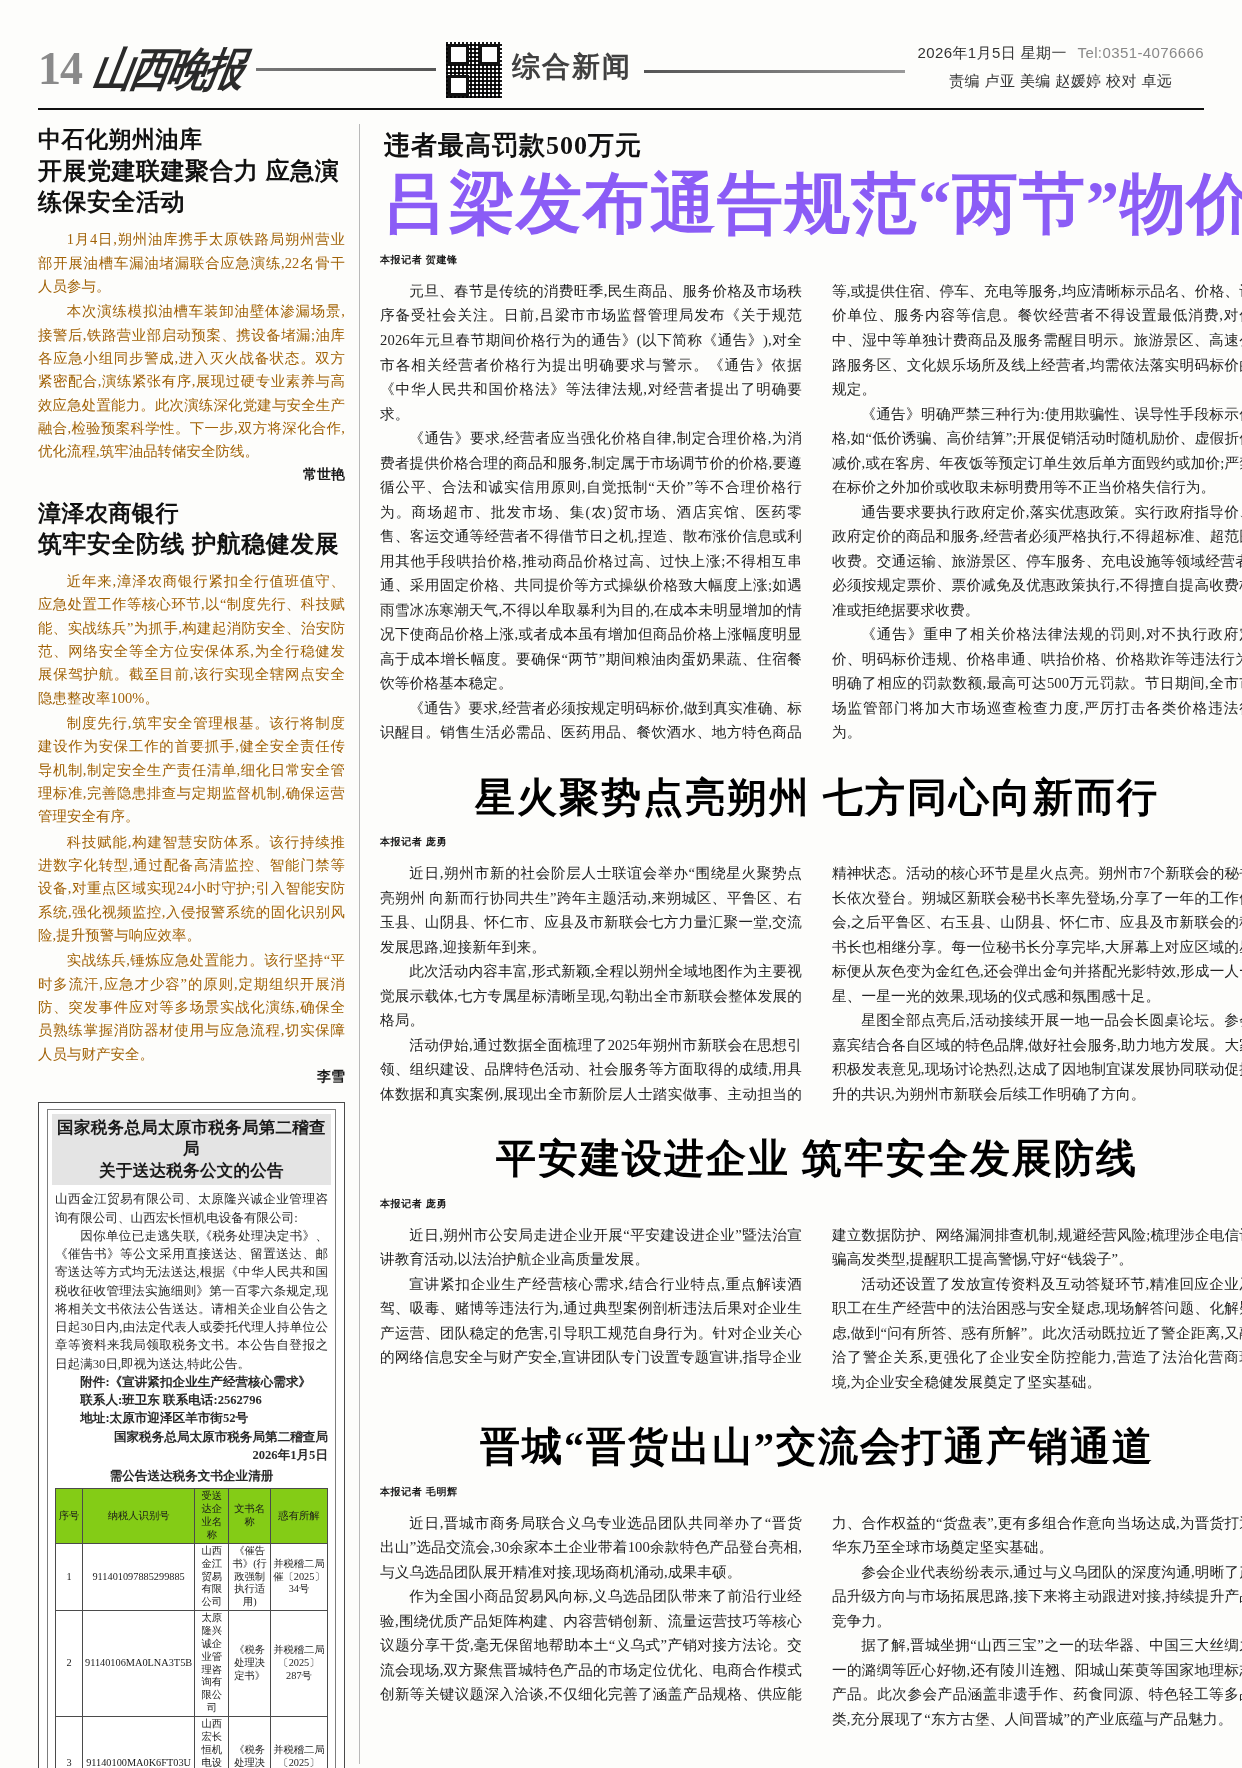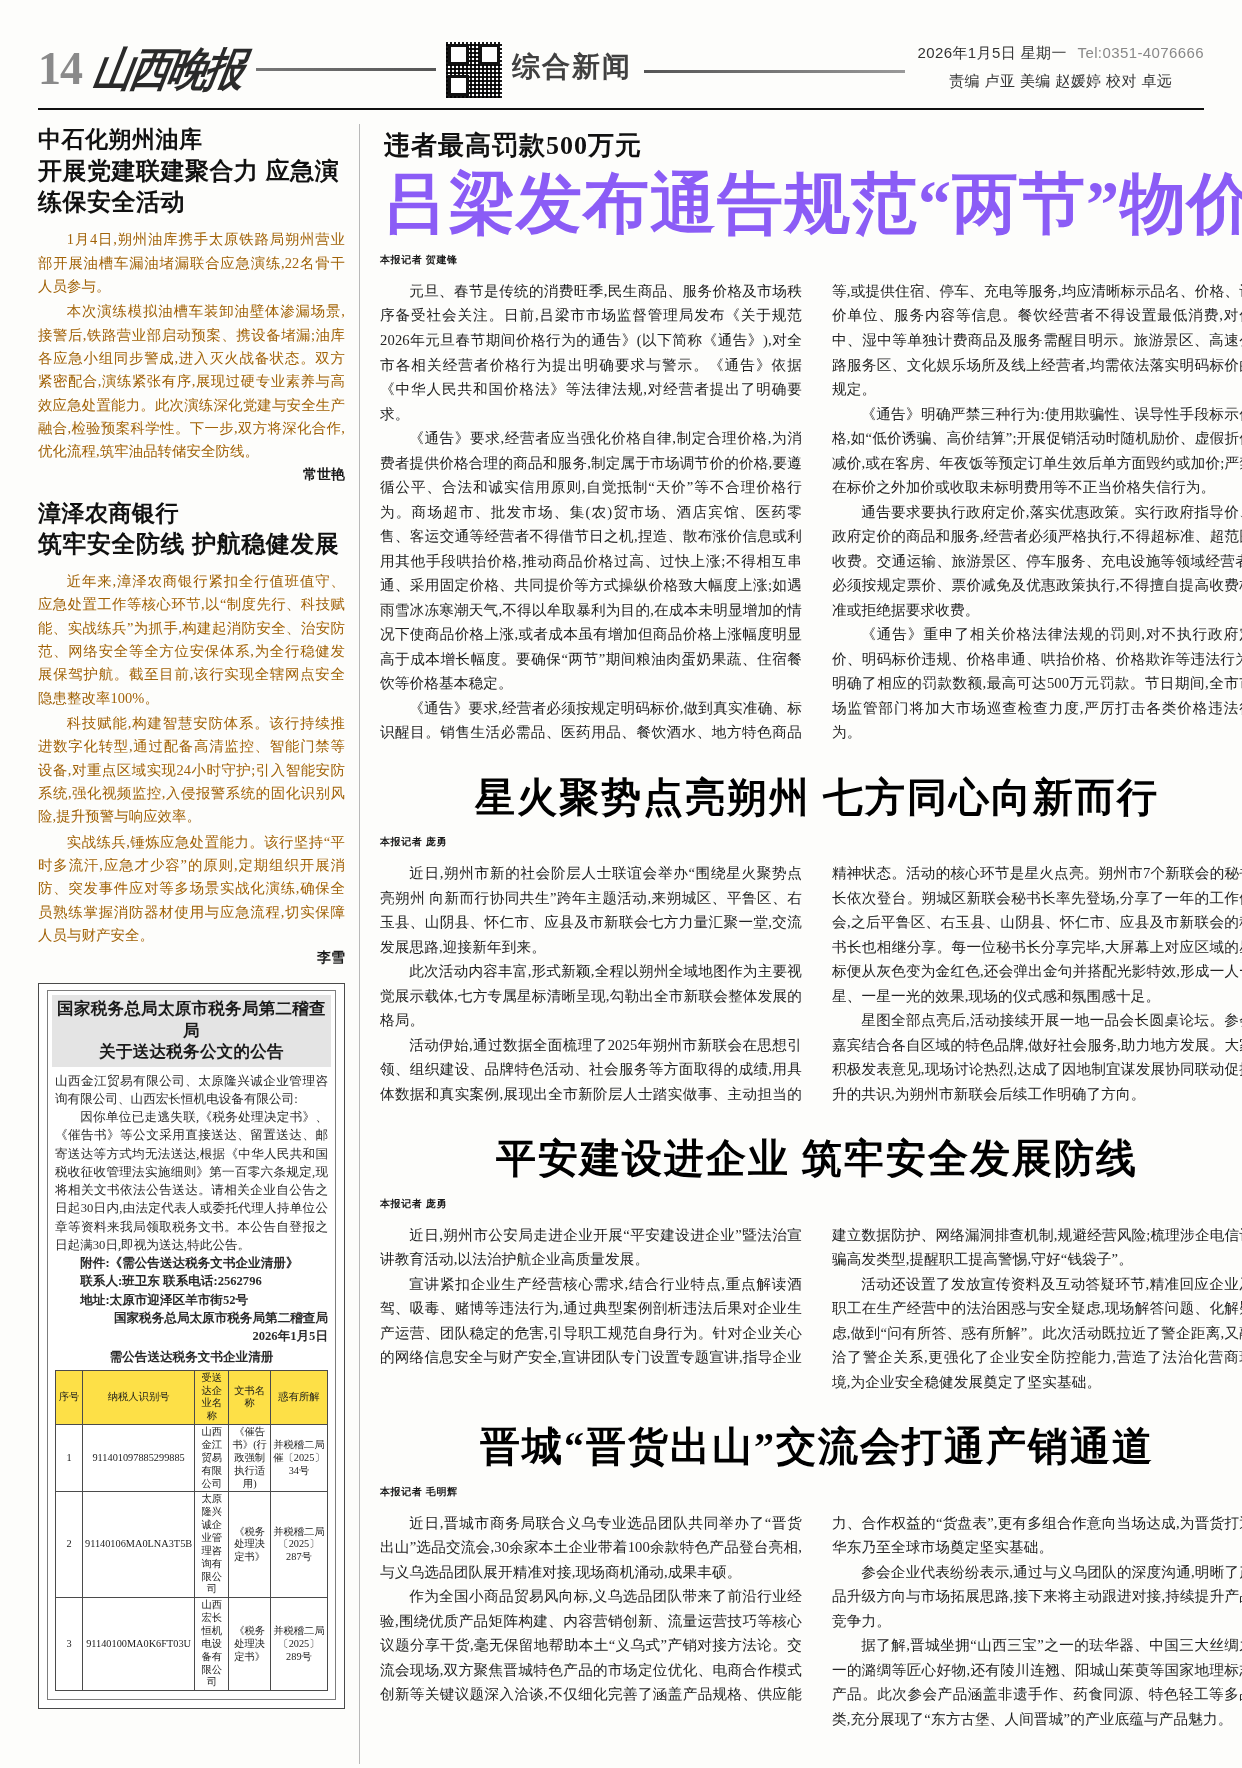--- a/index.html
+++ b/index.html
@@ -272,6 +272,7 @@
           <span class="l2">筑牢安全防线  护航稳健发展</span>
         </h2>
         <p class="body">近年来,漳泽农商银行紧扣全行值班值守、应急处置工作等核心环节,以“制度先行、科技赋能、实战练兵”为抓手,构建起消防安全、治安防范、网络安全等全方位安保体系,为全行稳健发展保驾护航。截至目前,该行实现全辖网点安全隐患整改率100%。</p>
+        <p class="body">制度先行,筑牢安全管理根基。该行将制度建设作为安保工作的首要抓手,健全安全责任传导机制,制定安全生产责任清单,细化日常安全管理标准,完善隐患排查与定期监督机制,确保运营管理安全有序。</p>
         <p class="body">科技赋能,构建智慧安防体系。该行持续推进数字化转型,通过配备高清监控、智能门禁等设备,对重点区域实现24小时守护;引入智能安防系统,强化视频监控,入侵报警系统的固化识别风险,提升预警与响应效率。</p>
         <p class="body">实战练兵,锤炼应急处置能力。该行坚持“平时多流汗,应急才少容”的原则,定期组织开展消防、突发事件应对等多场景实战化演练,确保全员熟练掌握消防器材使用与应急流程,切实保障人员与财产安全。</p>
         <div class="byline-sign">李雪</div>

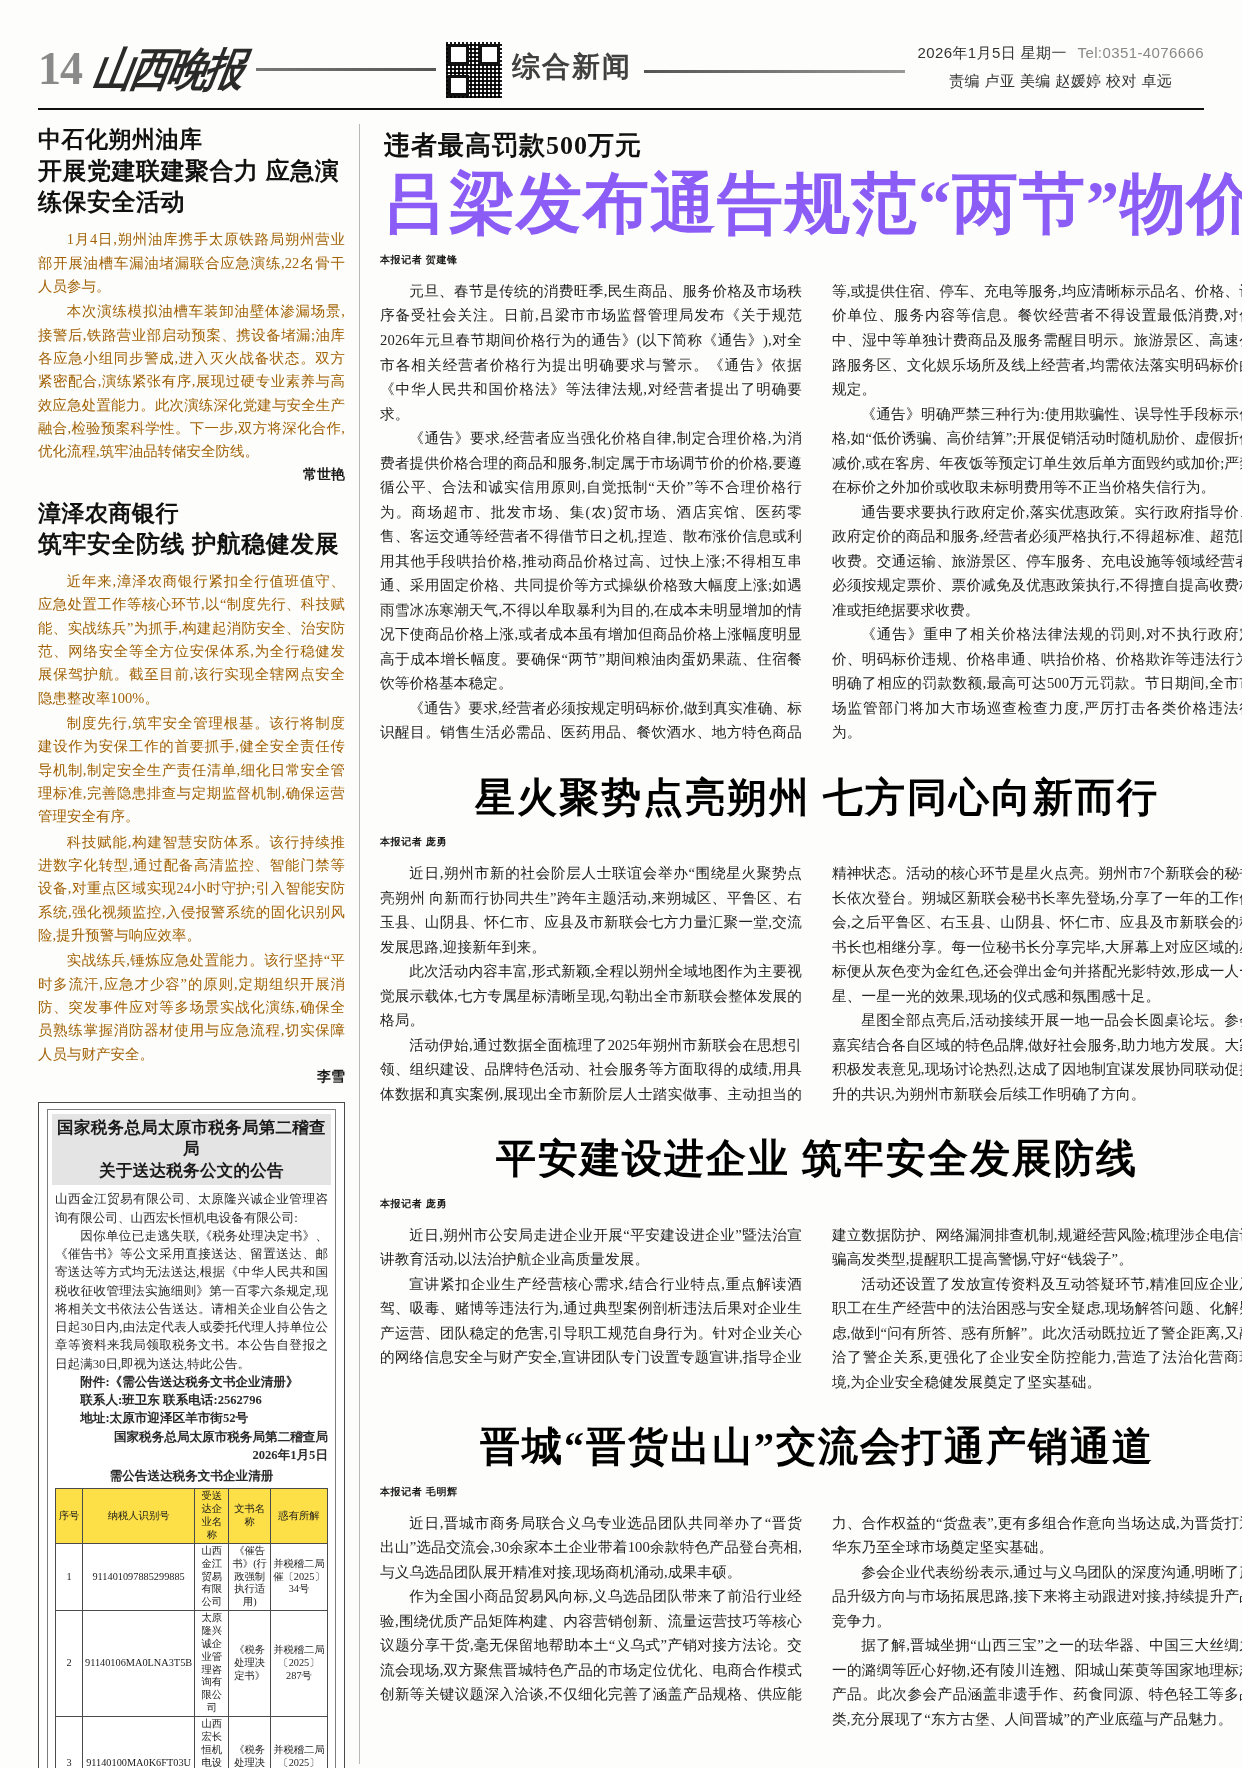--- a/index.html
+++ b/index.html
@@ -286,7 +286,7 @@
           </div>
           <p>山西金江贸易有限公司、太原隆兴诚企业管理咨询有限公司、山西宏长恒机电设备有限公司:</p>
           <p class="ind">因你单位已走逃失联,《税务处理决定书》、《催告书》等公文采用直接送达、留置送达、邮寄送达等方式均无法送达,根据《中华人民共和国税收征收管理法实施细则》第一百零六条规定,现将相关文书依法公告送达。请相关企业自公告之日起30日内,由法定代表人或委托代理人持单位公章等资料来我局领取税务文书。本公告自登报之日起满30日,即视为送达,特此公告。</p>
-          <p class="b">附件:《需公告送达税务文书企业清册》</p>
+          <p class="b">附件:《宣讲紧扣企业生产经营核心需求》</p>
           <p class="b">联系人:班卫东        联系电话:2562796</p>
           <p class="b">地址:太原市迎泽区羊市街52号</p>
           <p class="right">国家税务总局太原市税务局第二稽查局</p>

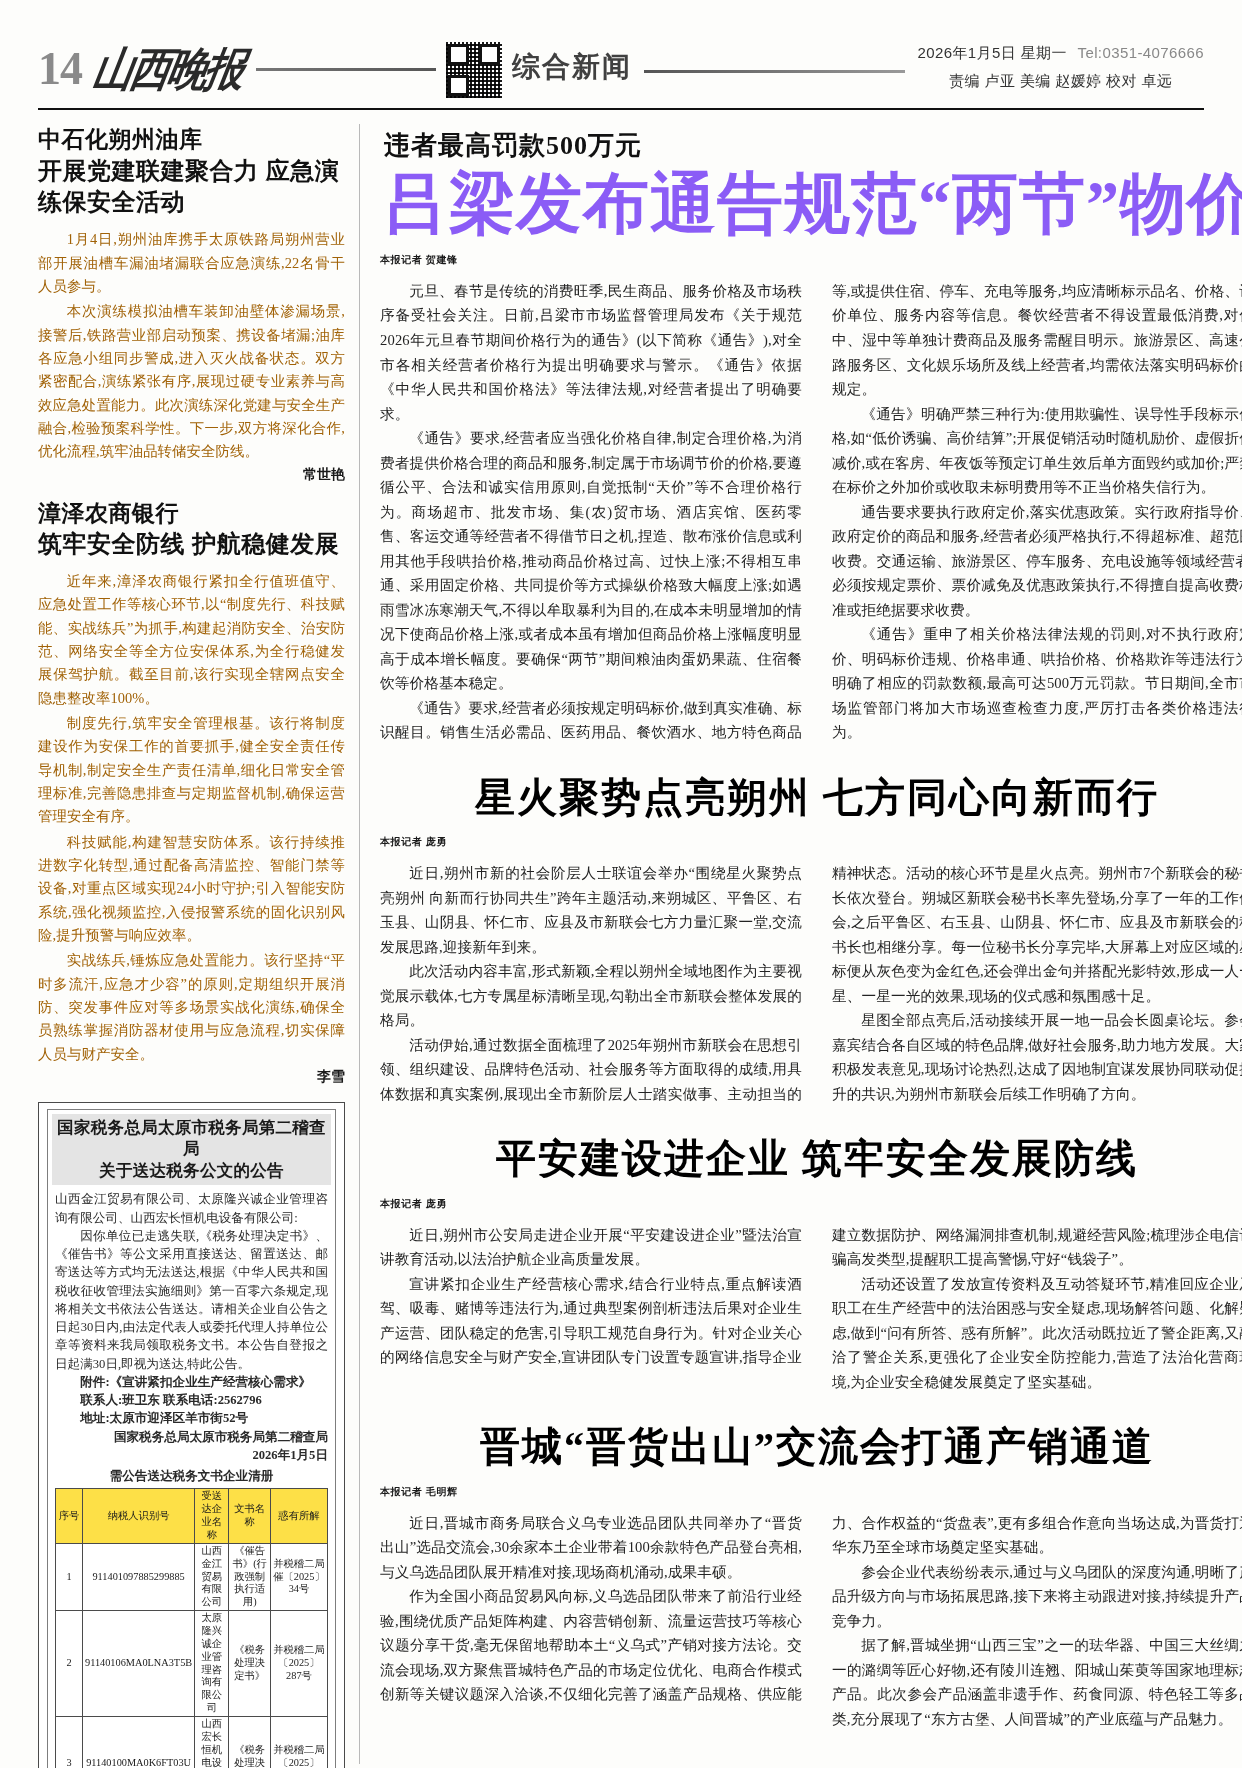--- a/index.html
+++ b/index.html
@@ -185,7 +185,7 @@
     padding:1px 2px;
     vertical-align:middle;
   }
-  table.tax th{font-weight:400;background:#fde047;}
+  table.tax th{font-weight:400;background:#84cc16;}
   table.tax td.n{width:22px;}
 
   

